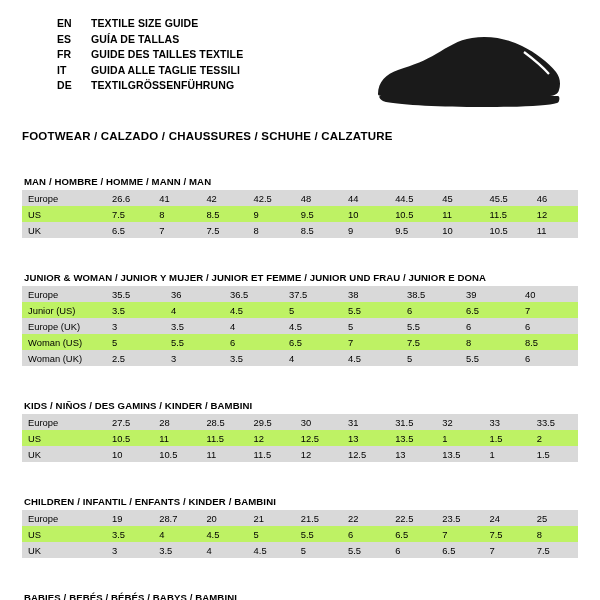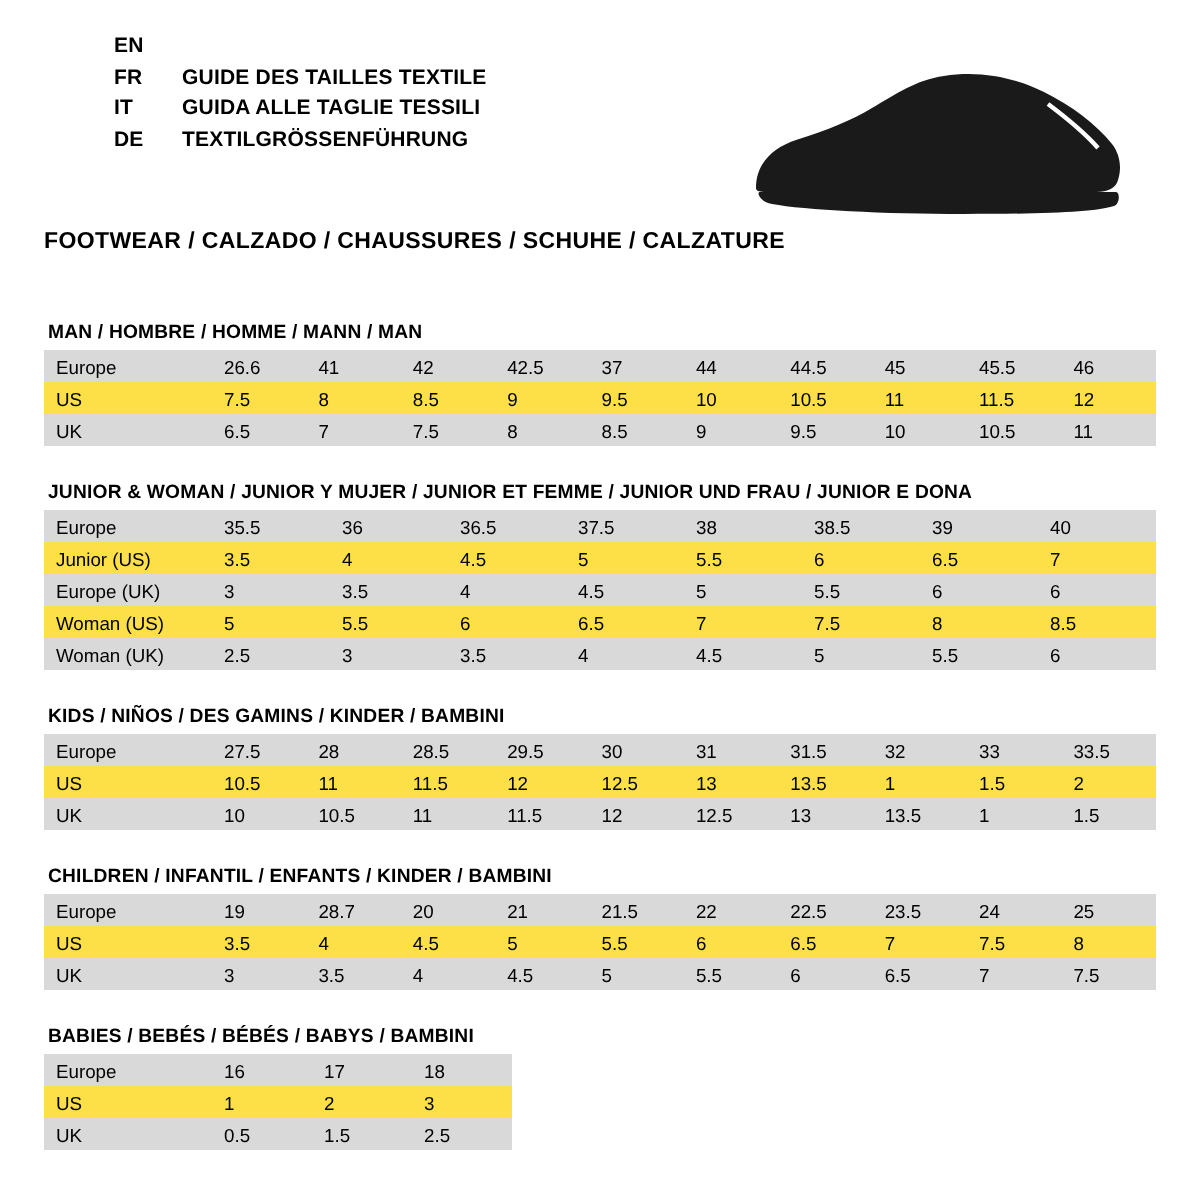--- a/index.html
+++ b/index.html
@@ -110,6 +110,7 @@
     <div class="lang-block">
         <div class="lang-row">
           <span class="lang-code">EN</span>
+          <span class="lang-title">TEXTILE SIZE GUIDE</span>
         </div>
         <div class="lang-row">
           <span class="lang-code">FR</span>

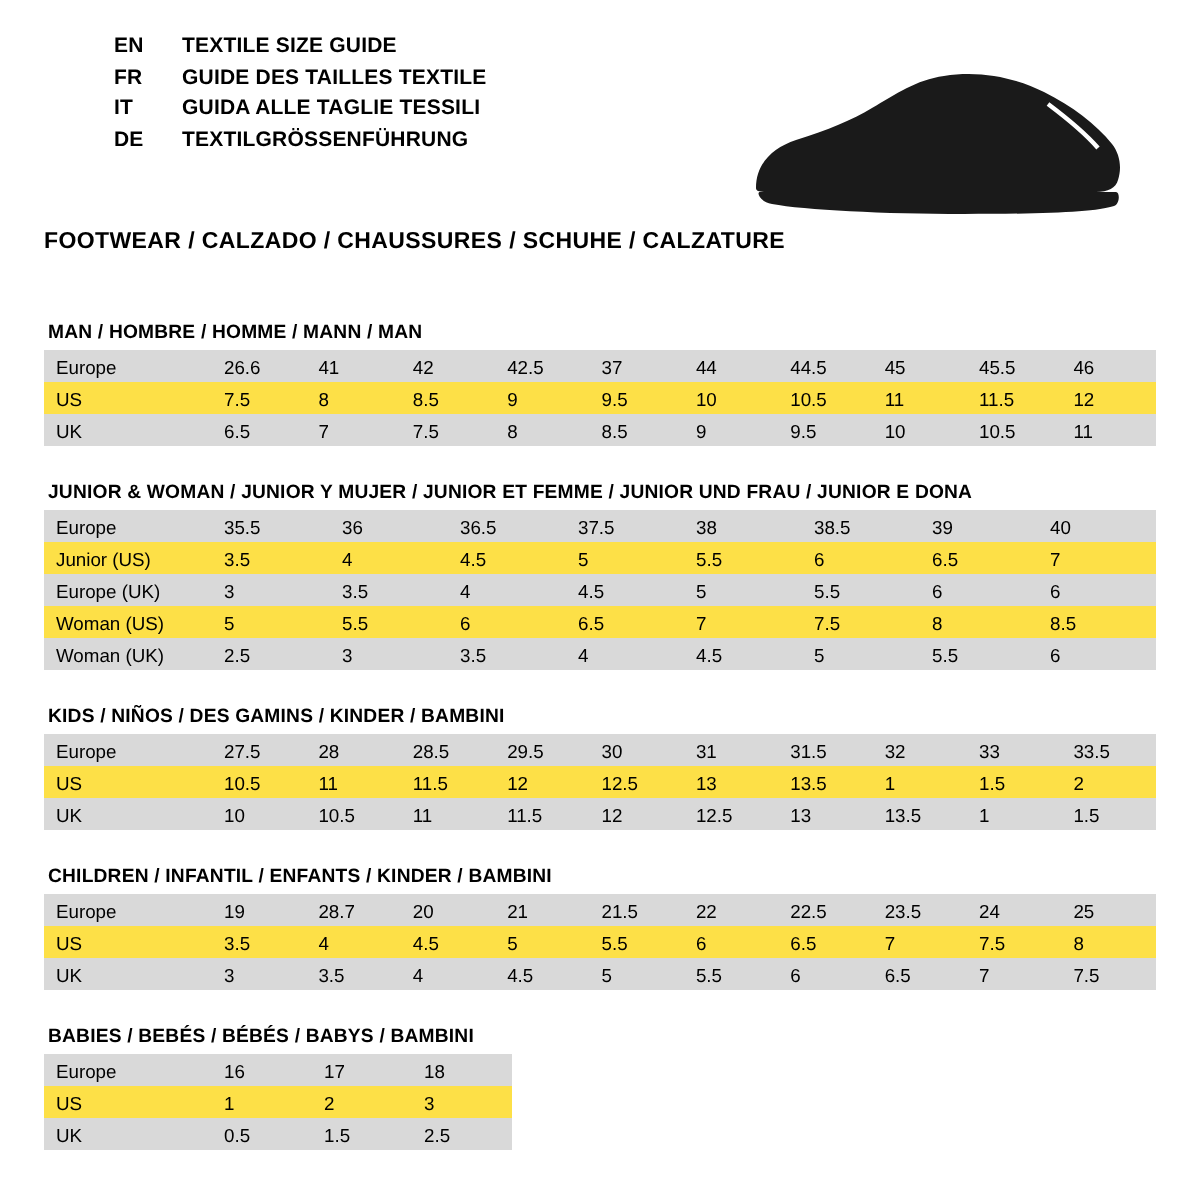--- a/index.html
+++ b/index.html
@@ -111,6 +111,10 @@
         <div class="lang-row">
           <span class="lang-code">EN</span>
           <span class="lang-title">TEXTILE SIZE GUIDE</span>
+        </div>
+        <div class="lang-row">
+          <span class="lang-code">ES</span>
+          <span class="lang-title">GUÍA DE TALLAS</span>
         </div>
         <div class="lang-row">
           <span class="lang-code">FR</span>

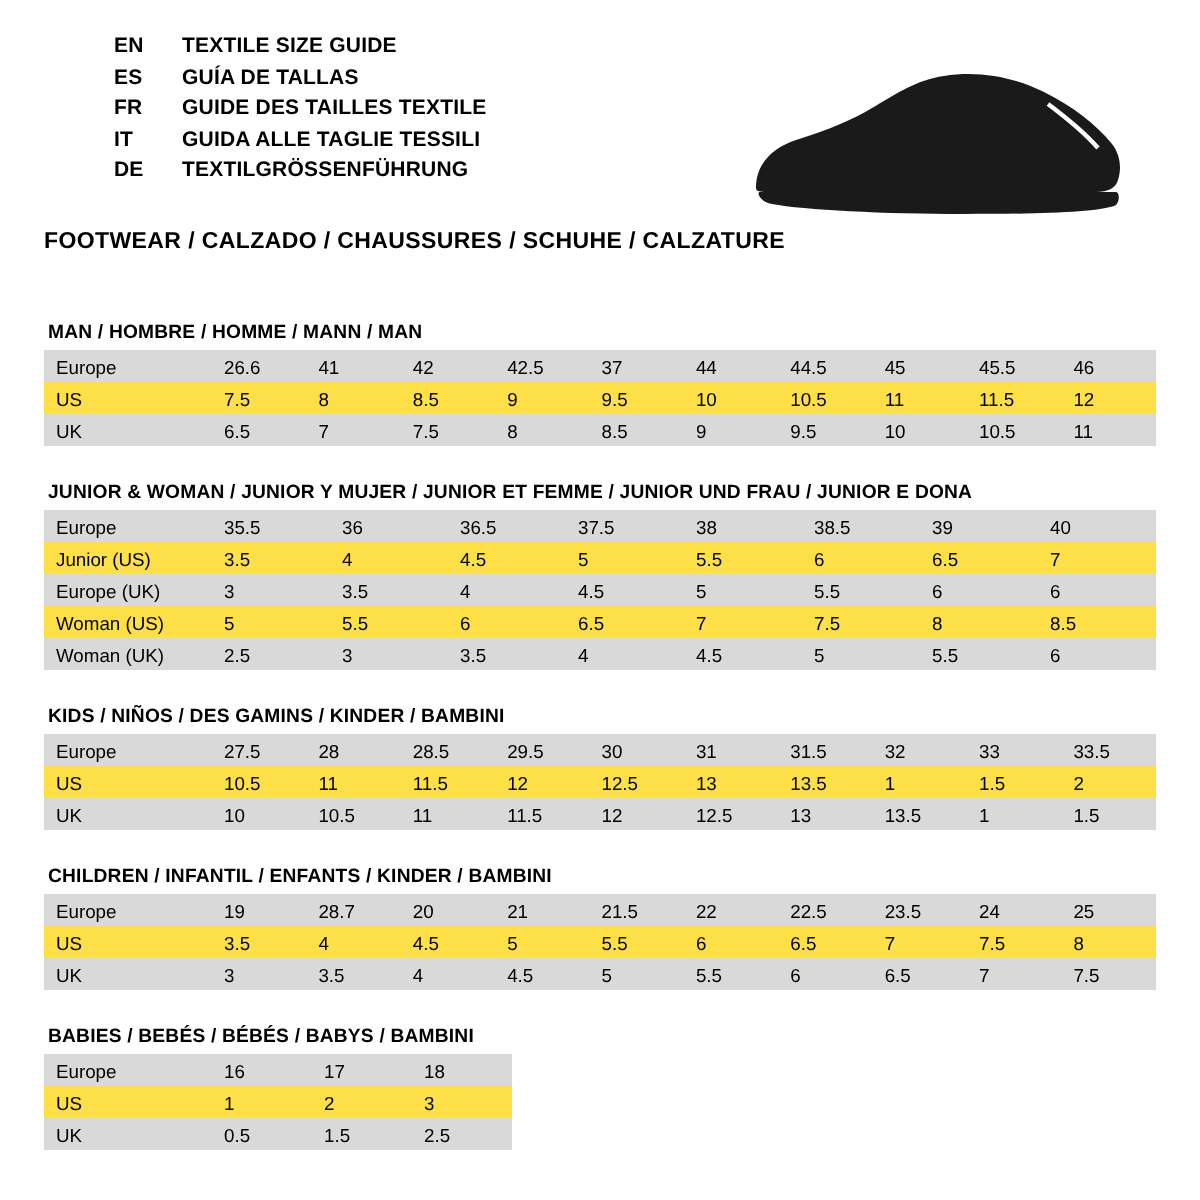--- a/index.html
+++ b/index.html
@@ -56,6 +56,7 @@
   }
 
   .section-title {
+    margin-top: 16px;
     font-size: 11.5px;
     font-weight: bold;
     letter-spacing: 0.2px;

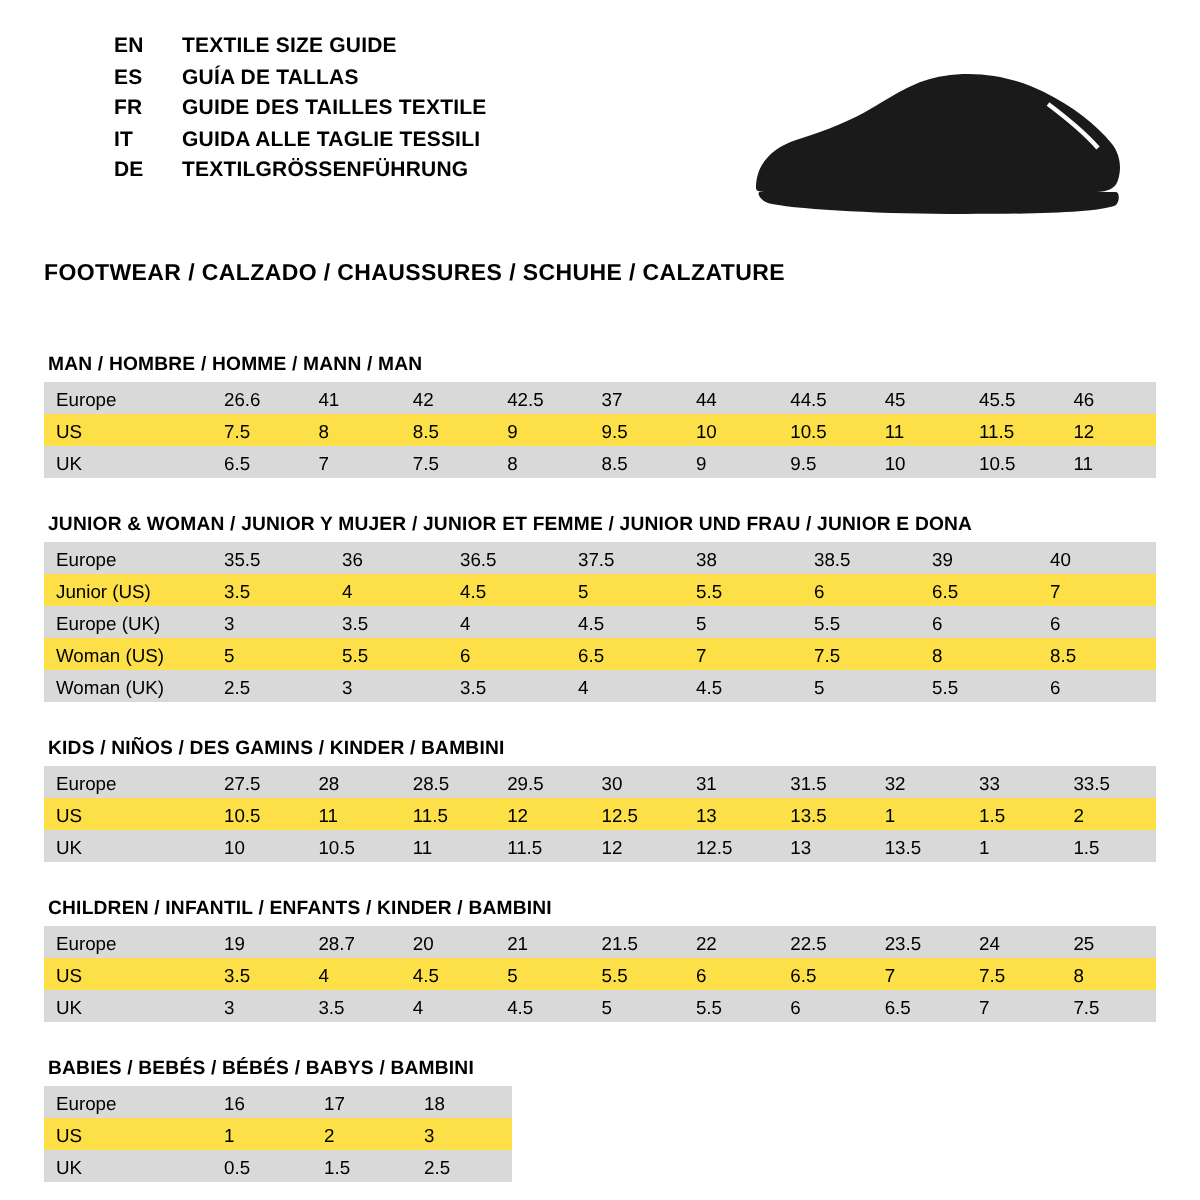--- a/index.html
+++ b/index.html
@@ -152,7 +152,7 @@
               <td>41</td>
               <td>42</td>
               <td>42.5</td>
-              <td>37</td>
+              <td>48</td>
               <td>44</td>
               <td>44.5</td>
               <td>45</td>

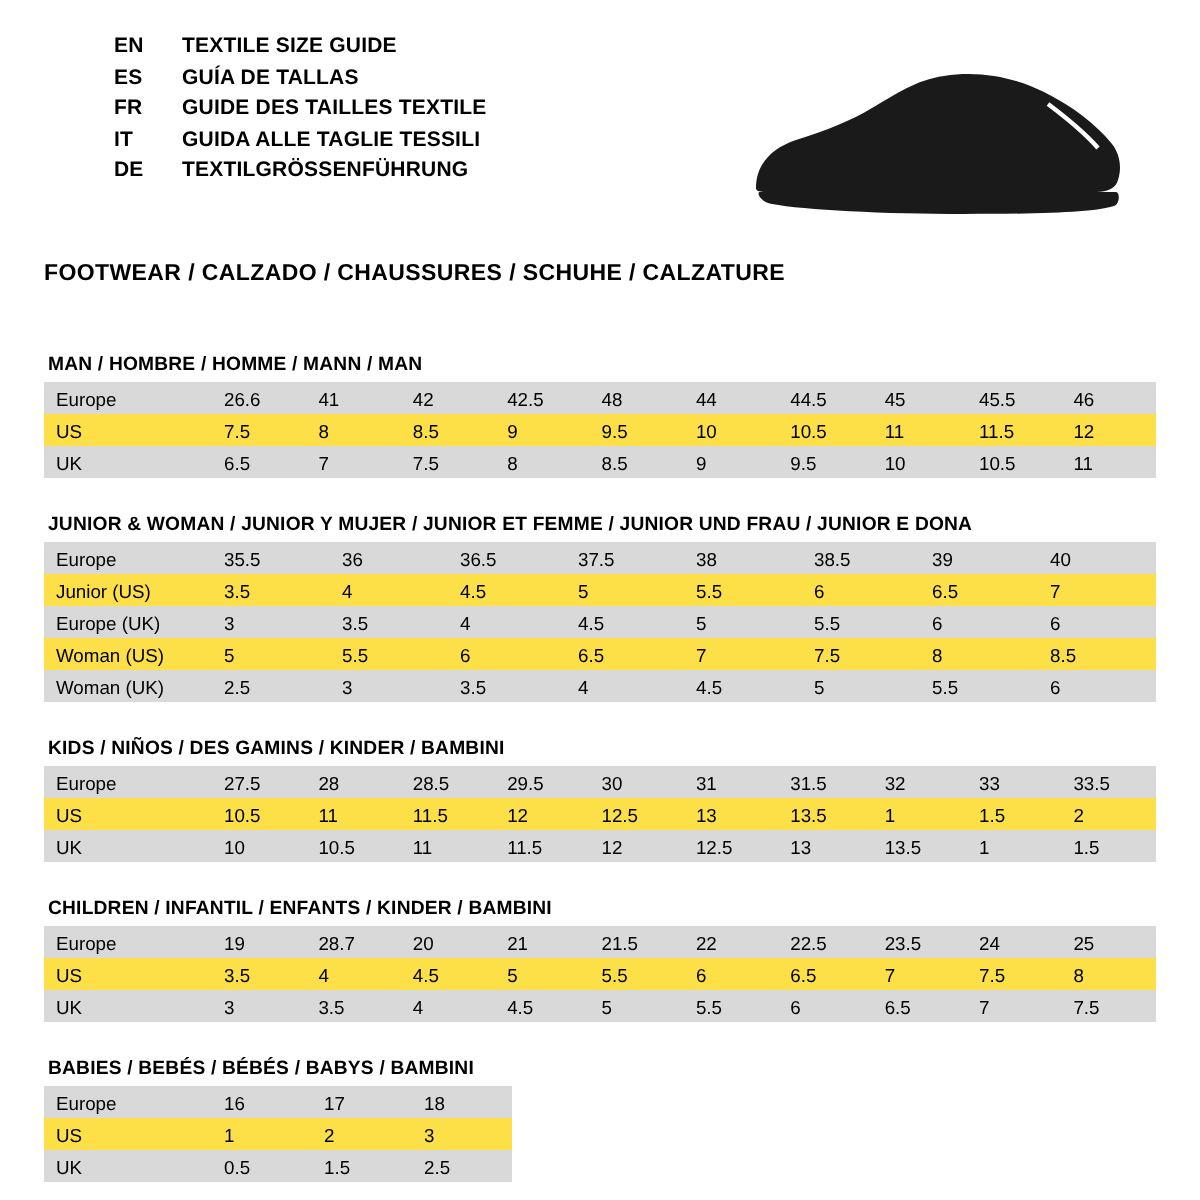--- a/index.html
+++ b/index.html
@@ -93,7 +93,7 @@
     background: #d9d9d9;
   }
   tr.plain td {
-    background: #fde047;
+    background: #bef264;
   }
   td.rowlabel {
     width: 78px;

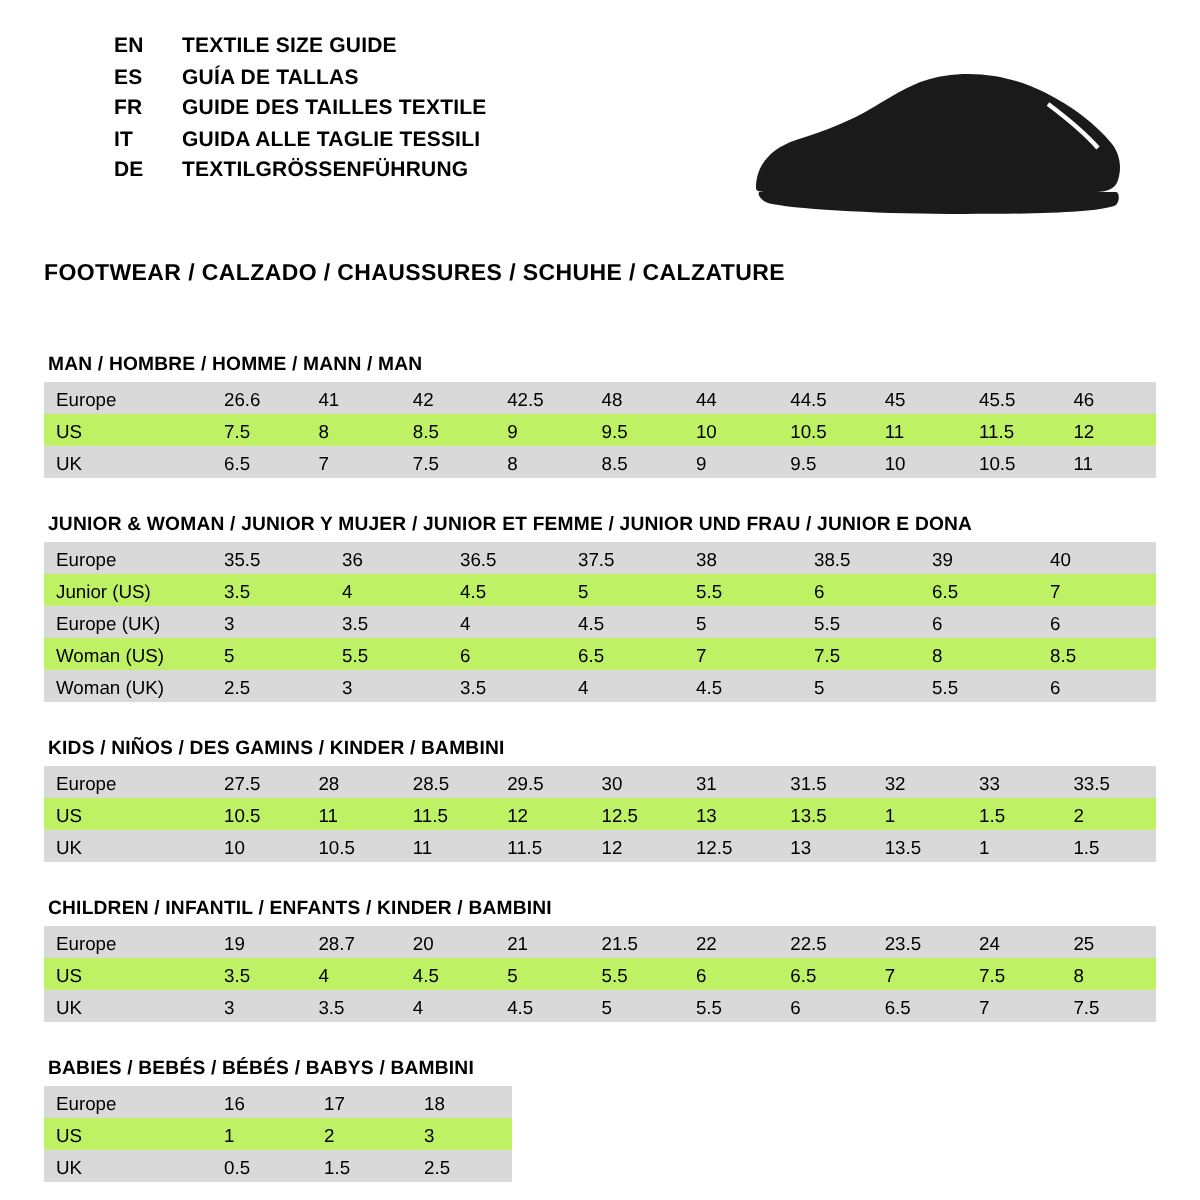--- a/index.html
+++ b/index.html
@@ -64,7 +64,7 @@
 
   
   .group {
-    margin-top: 18px;
+    margin-top: 34px;
   }
   .group-title {
     font-size: 9.6px;

